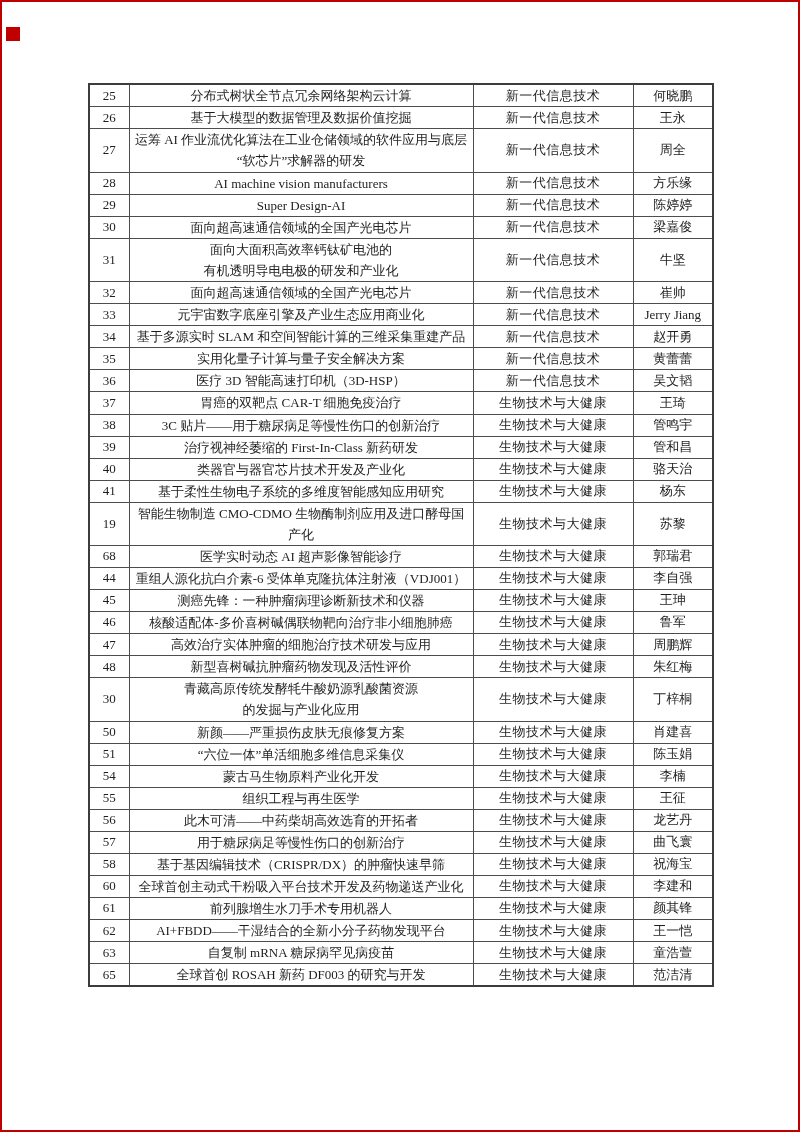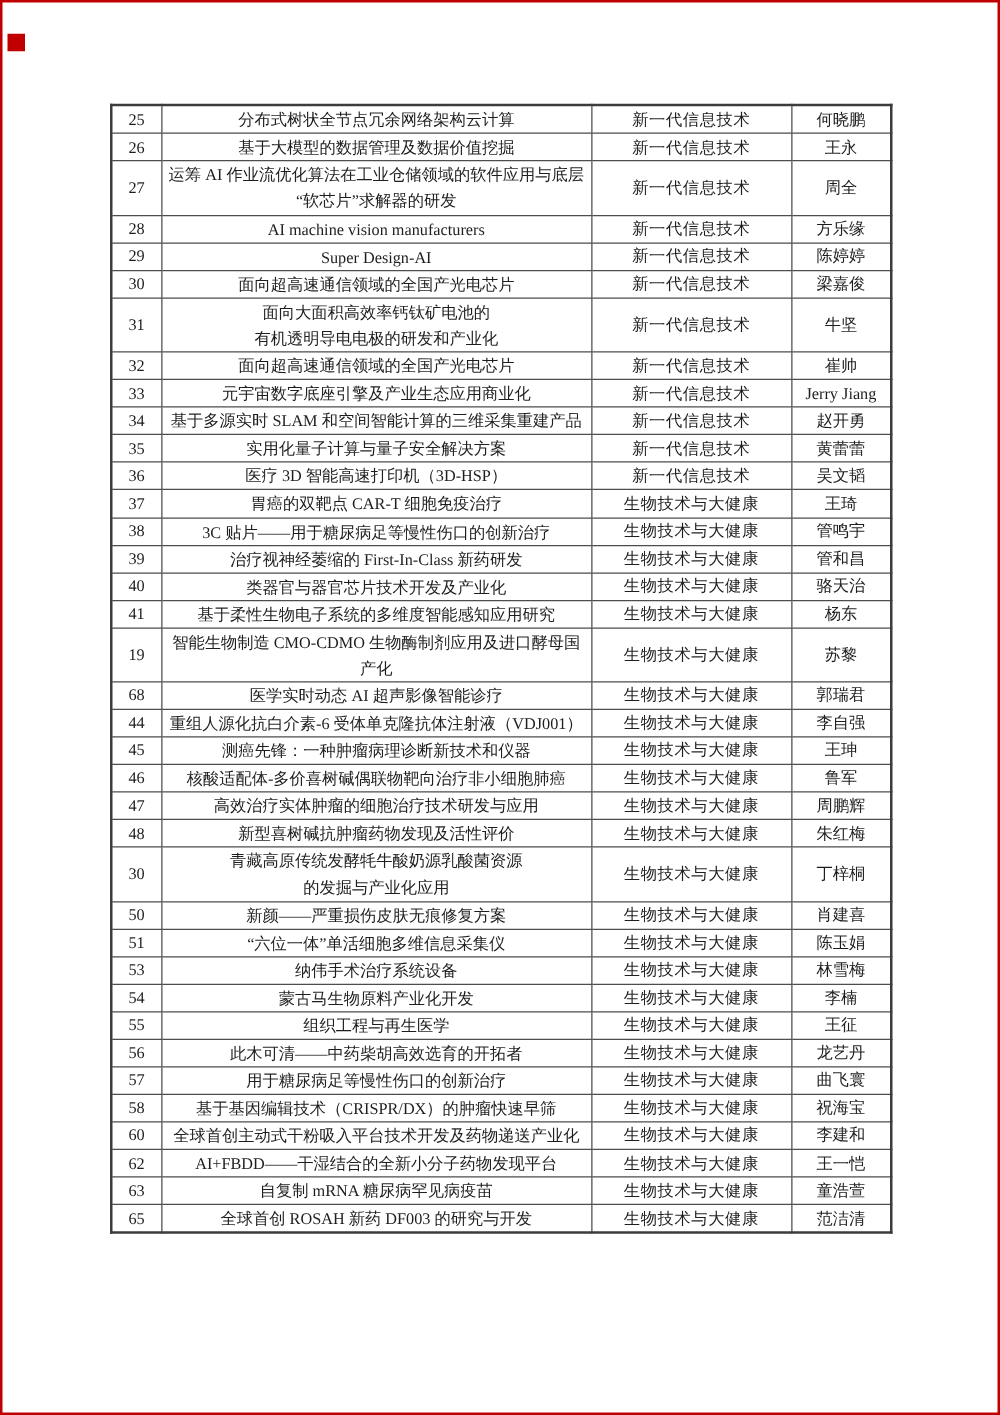--- a/index.html
+++ b/index.html
@@ -227,12 +227,6 @@
         <td class="cell-name">陈玉娟</td>
       </tr>
       <tr>
-        <td class="cell-no">53</td>
-        <td class="cell-title">纳伟手术治疗系统设备</td>
-        <td class="cell-category">生物技术与大健康</td>
-        <td class="cell-name">林雪梅</td>
-      </tr>
-      <tr>
         <td class="cell-no">54</td>
         <td class="cell-title">蒙古马生物原料产业化开发</td>
         <td class="cell-category">生物技术与大健康</td>

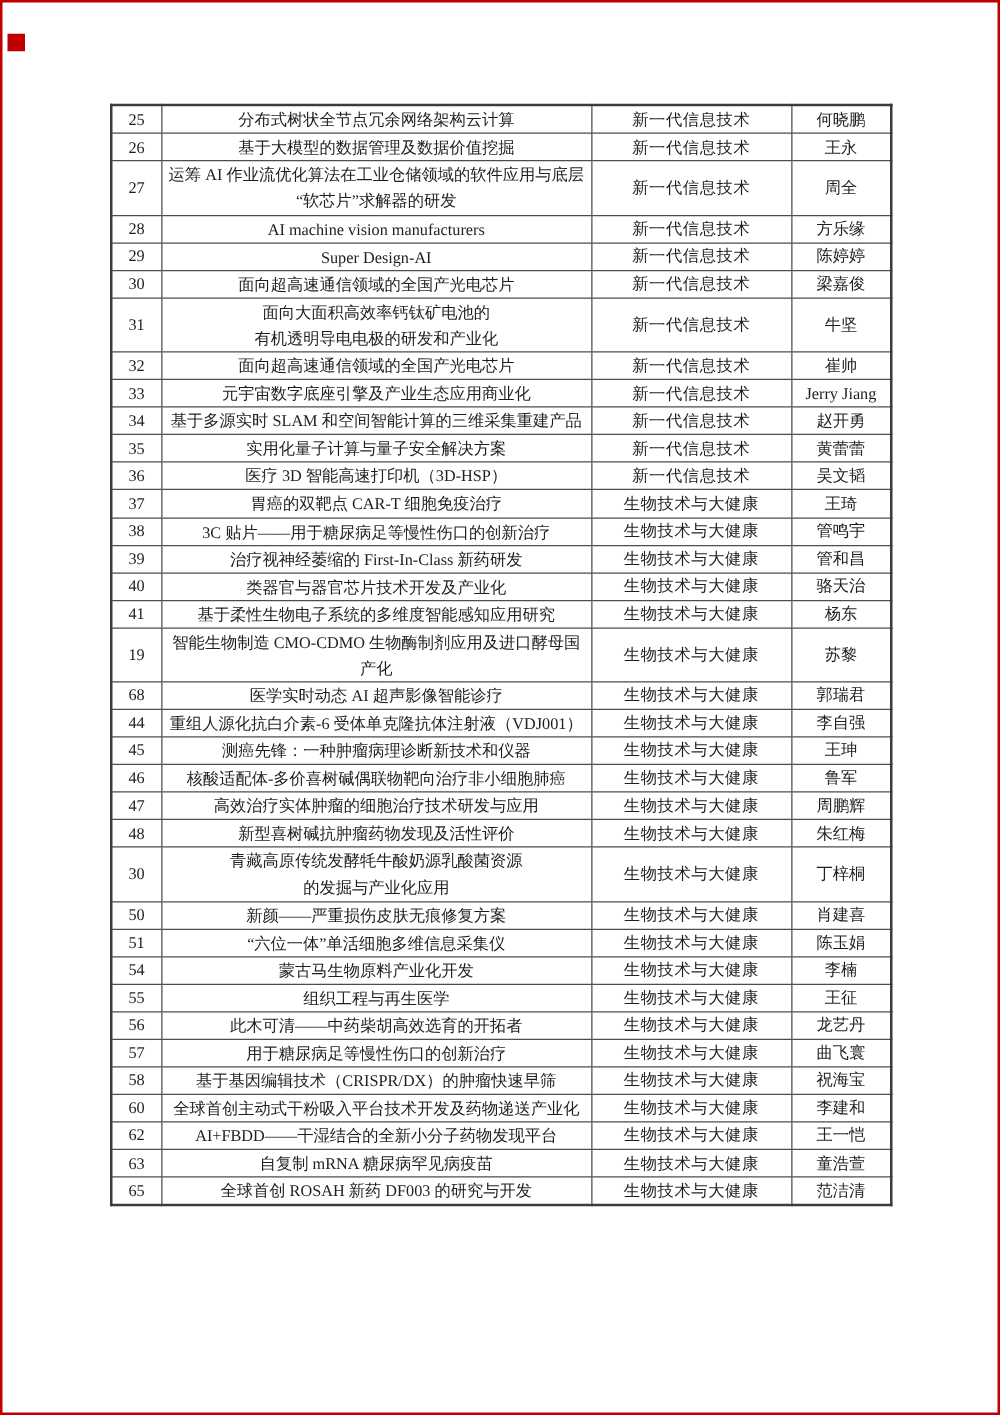--- a/index.html
+++ b/index.html
@@ -263,6 +263,12 @@
         <td class="cell-name">李建和</td>
       </tr>
       <tr>
+        <td class="cell-no">61</td>
+        <td class="cell-title">前列腺增生水刀手术专用机器人</td>
+        <td class="cell-category">生物技术与大健康</td>
+        <td class="cell-name">颜其锋</td>
+      </tr>
+      <tr>
         <td class="cell-no">62</td>
         <td class="cell-title">AI+FBDD——干湿结合的全新小分子药物发现平台</td>
         <td class="cell-category">生物技术与大健康</td>

